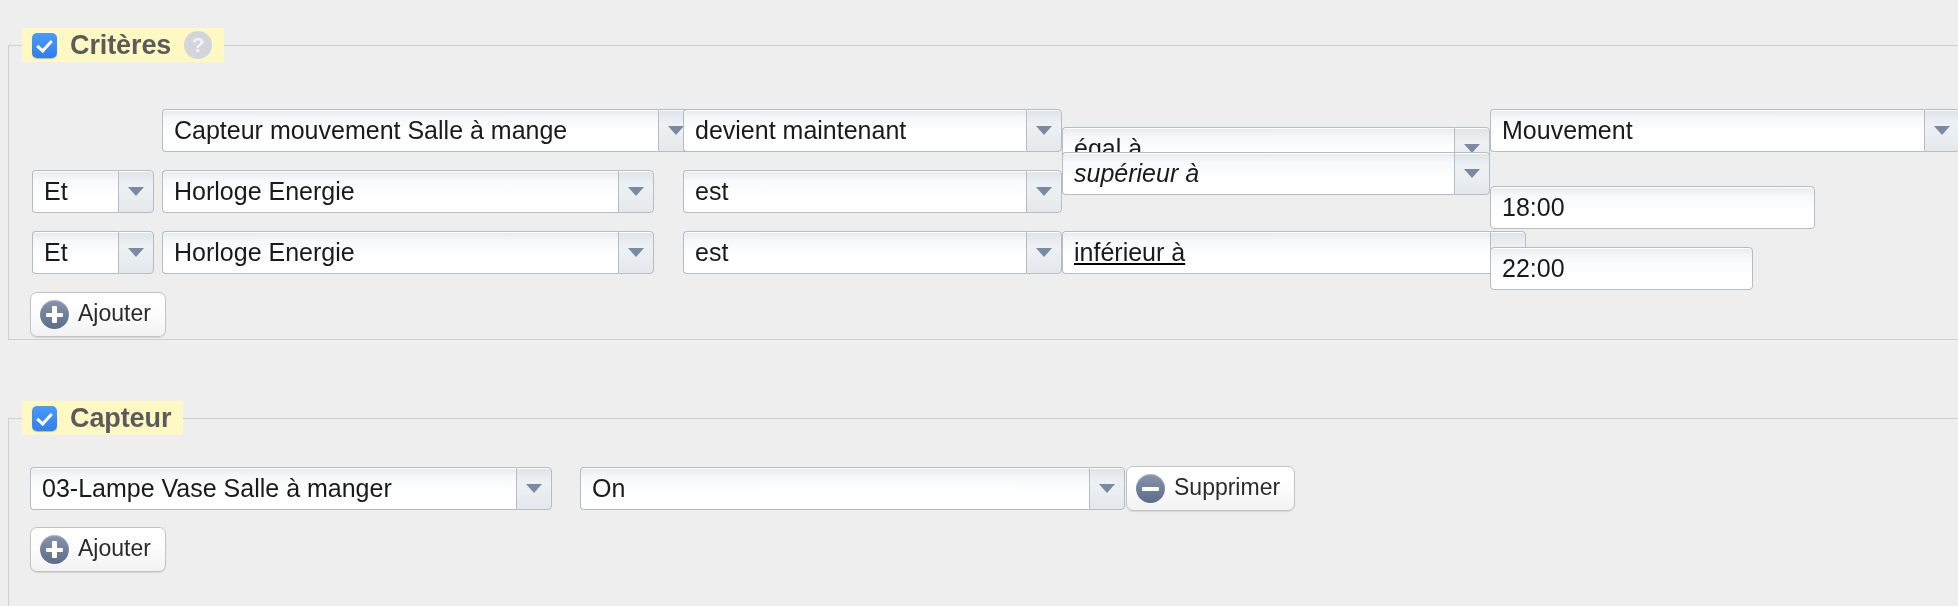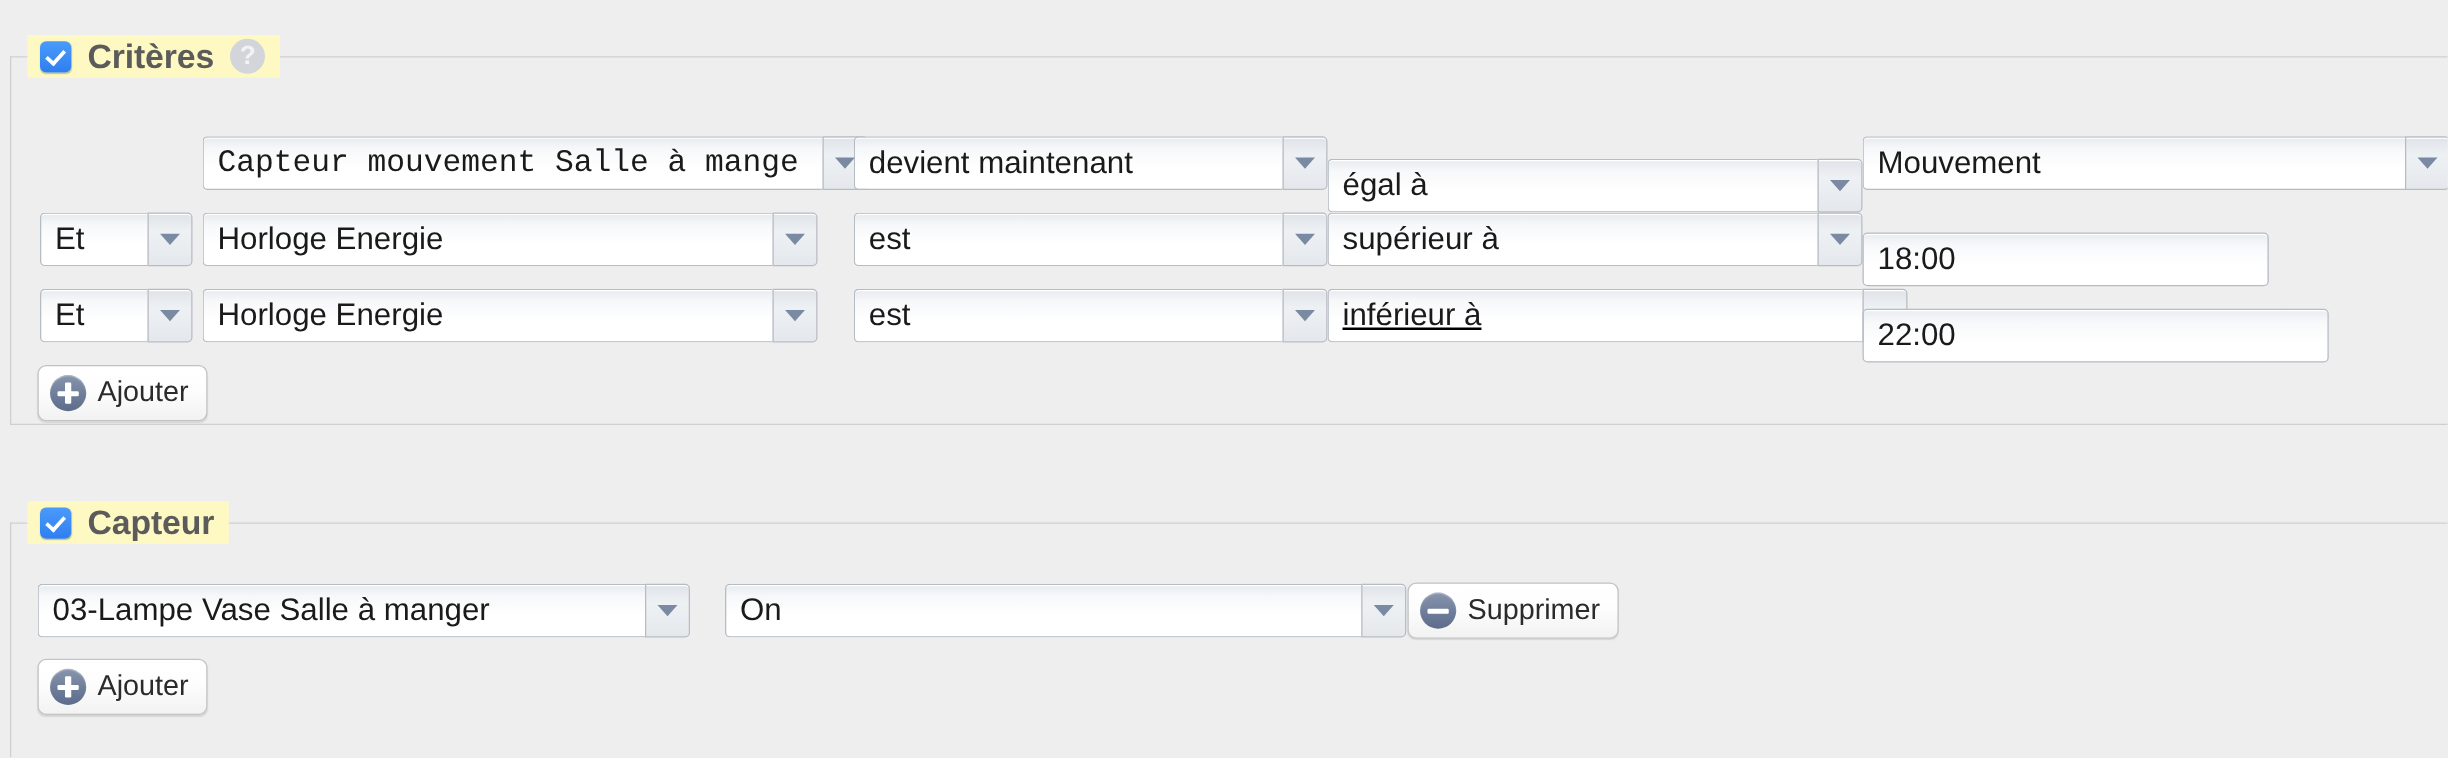--- a/index.html
+++ b/index.html
@@ -233,7 +233,7 @@
 </div>
 
 <div class="row" style="left:162px; top:109px;">
-  <div class="select" style="width:532px;font-family:Liberation Mono, monospace;">
+  <div class="select" style="width:532px;">
     <div class="sel-field">Capteur mouvement Salle à mange</div>
     <div class="sel-arrow">
         <span class="chev"></span>

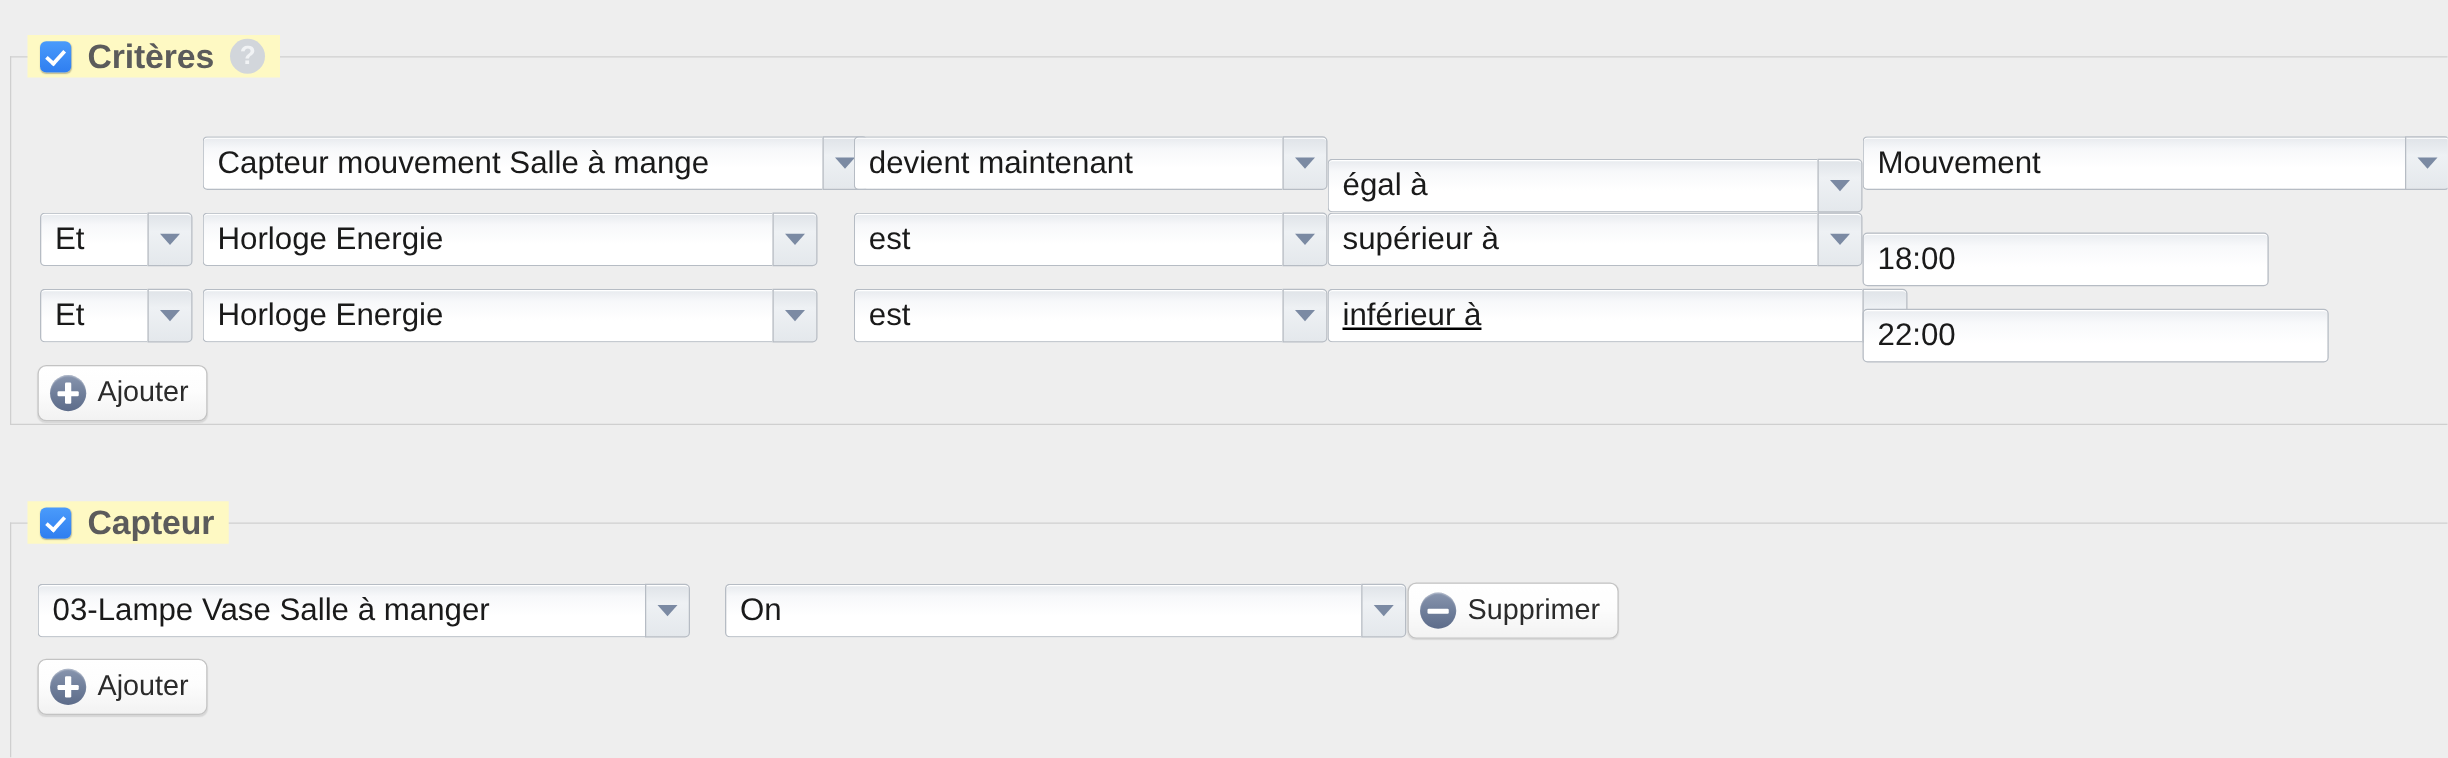--- a/index.html
+++ b/index.html
@@ -289,7 +289,7 @@
       </div>
   </div>
 </div>
-<div class="row" style="left:1062px; top:170px;">
+<div class="row" style="left:1062px; top:152px;font-style:italic;">
   <div class="select" style="width:428px;">
     <div class="sel-field">supérieur à</div>
     <div class="sel-arrow">

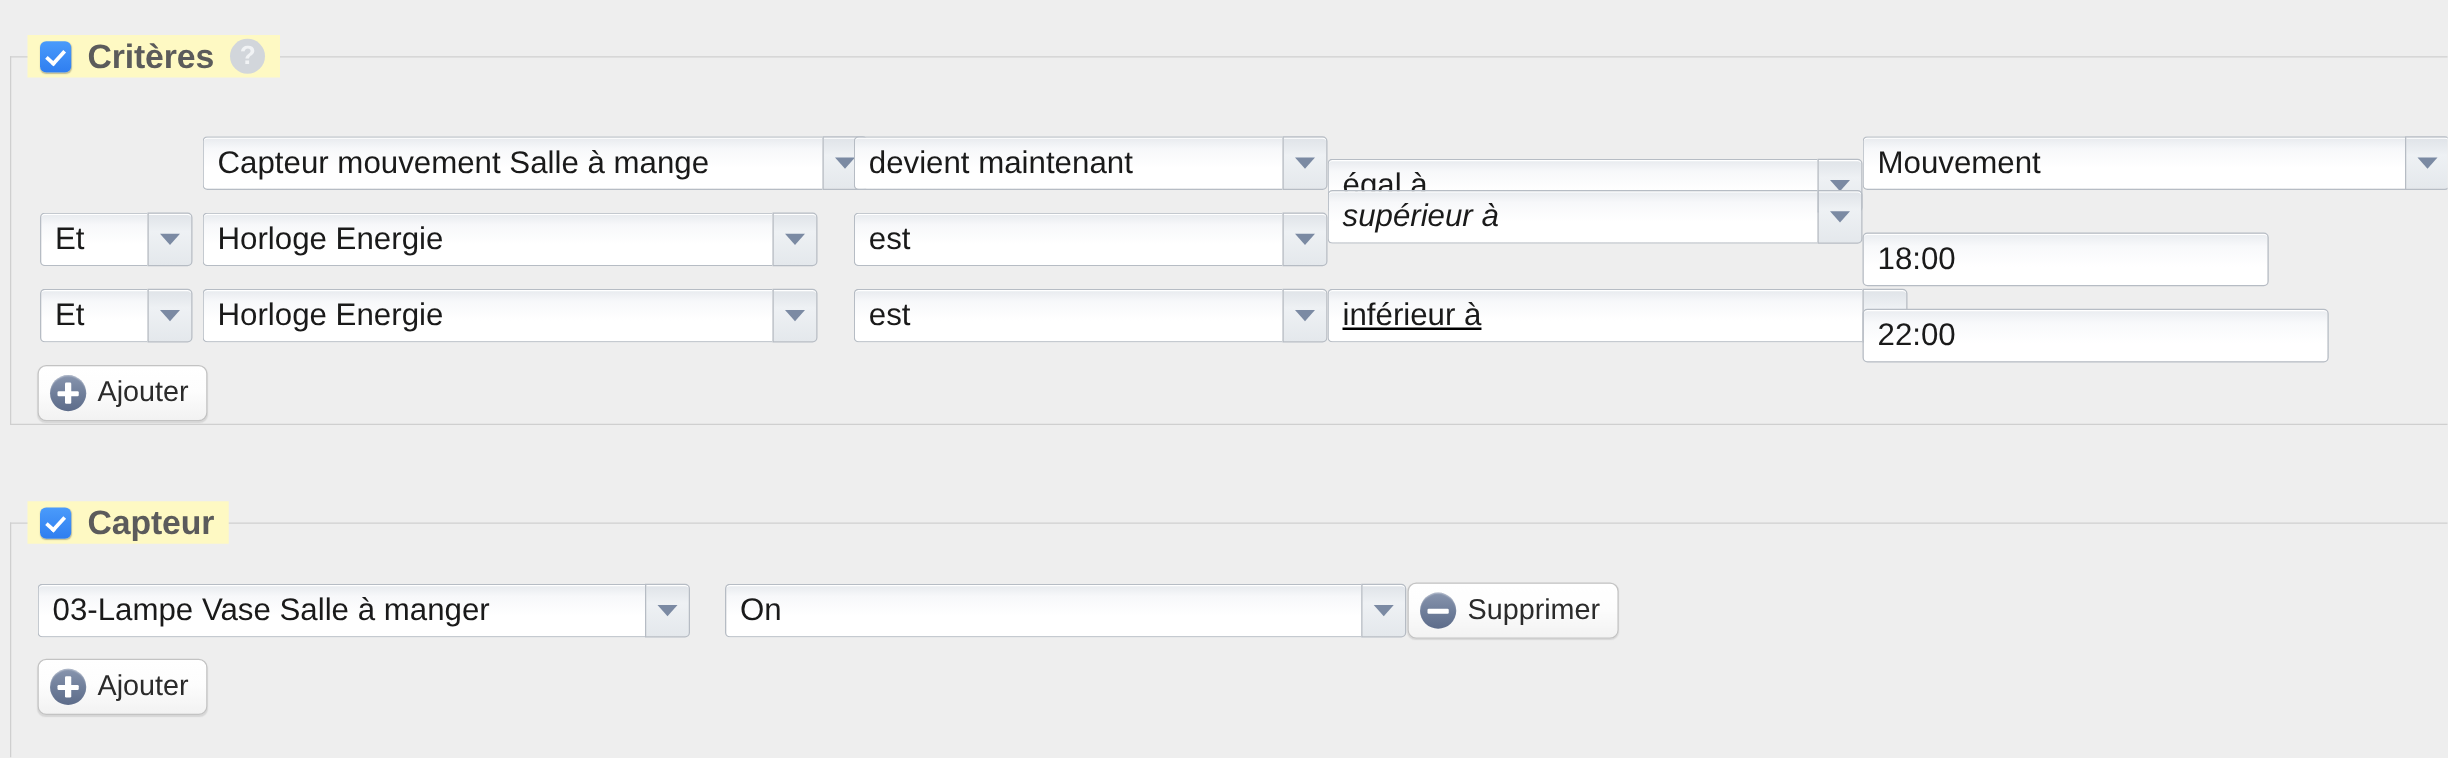--- a/index.html
+++ b/index.html
@@ -334,7 +334,7 @@
   </div>
 </div>
 <div class="row" style="left:1490px; top:231px;">
-  <div class="textinput" style="width:373px;">22:00</div>
+  <div class="textinput" style="width:263px;">22:00</div>
 </div>
 
 <div class="btn" style="left:30px; top:292px;">

